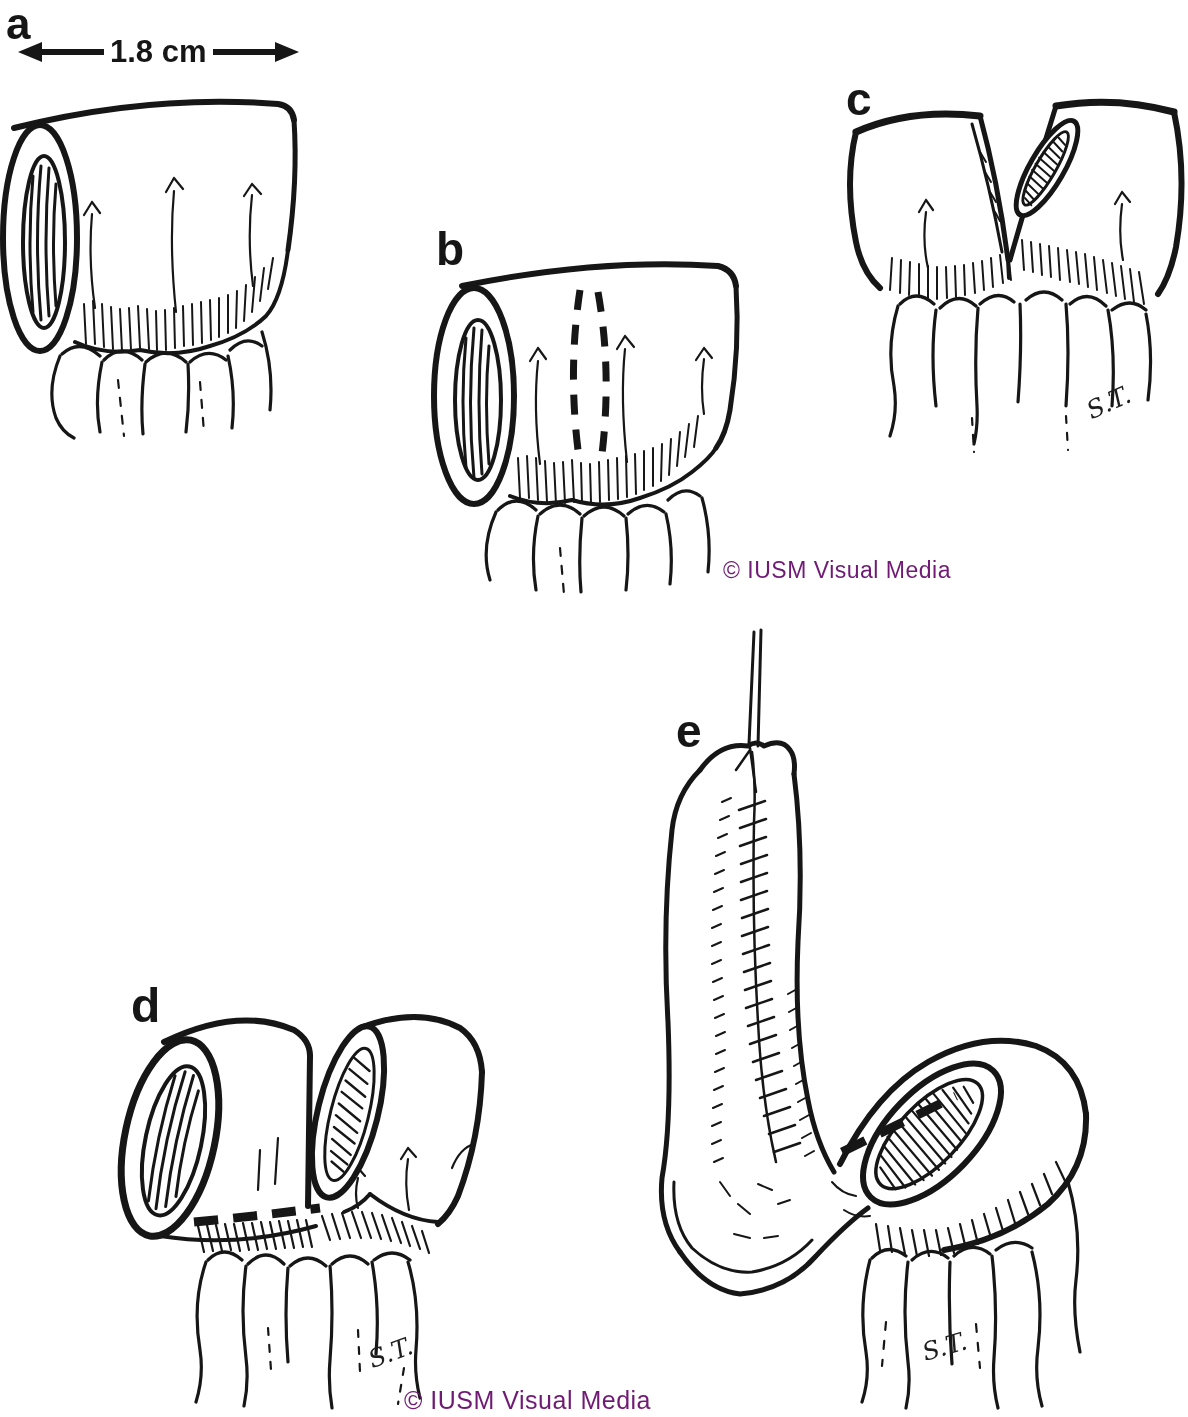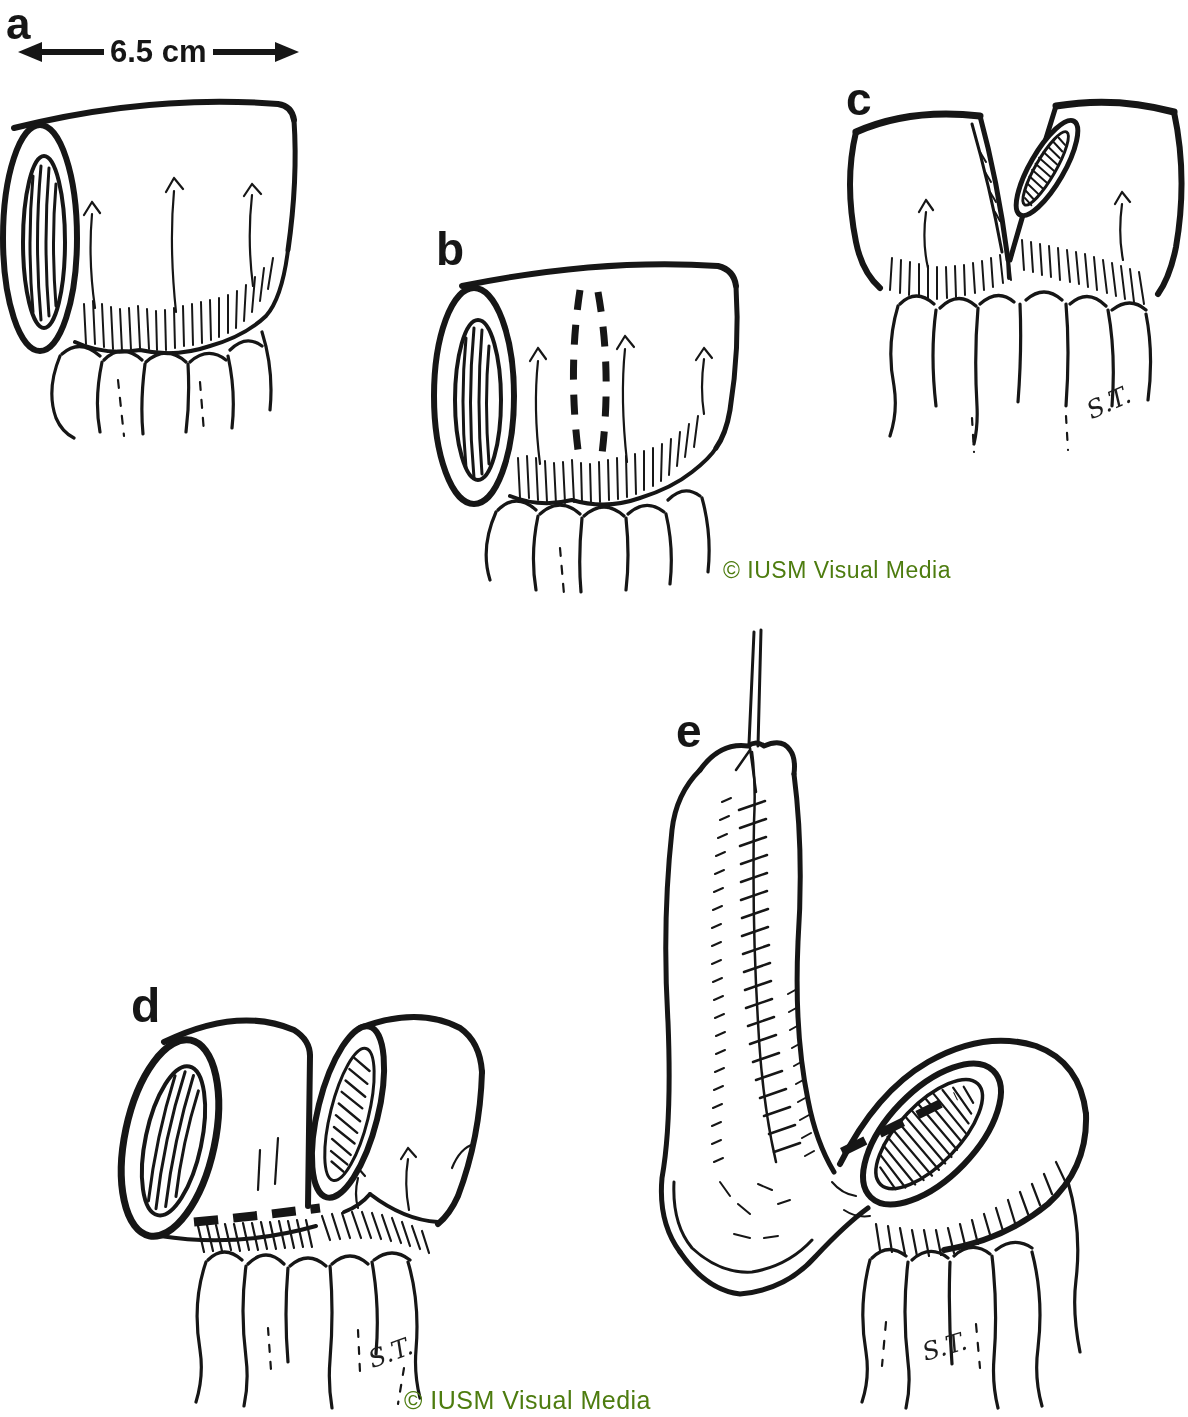--- a/index.html
+++ b/index.html
@@ -30,7 +30,7 @@
       <polygon class="fl" points="26,3 2,13 26,23"></polygon>
       <path class="ln" d="M22 13 H 88" stroke-width="6"></path>
     </svg>
-    <span class="mtext">6.5 cm</span>
+    <span class="mtext">1.8 cm</span>
     <svg width="88" height="26" viewBox="0 0 88 26">
       <path class="ln" d="M0 13 H 66" stroke-width="6"></path>
       <polygon class="fl" points="62,3 86,13 62,23"></polygon>

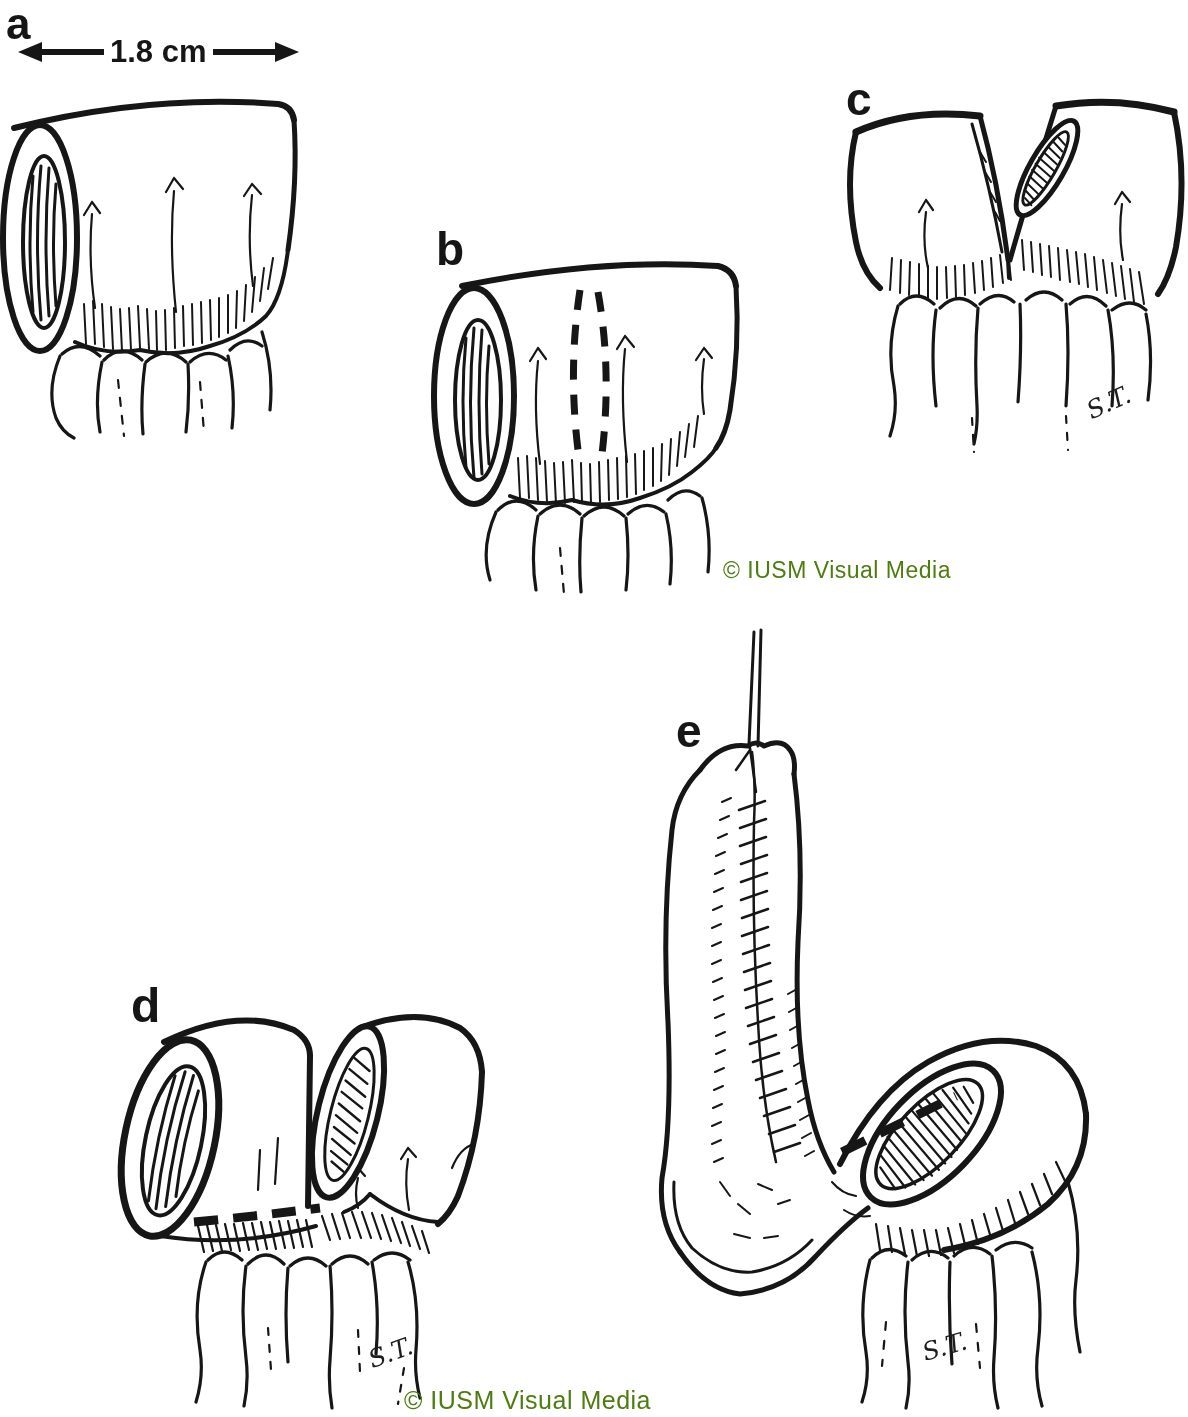--- a/index.html
+++ b/index.html
@@ -7,7 +7,7 @@
   .page{position:relative;width:1188px;height:1417px;background:var(--bg);overflow:hidden;
         font-family:"Liberation Sans",sans-serif;}
   .panel-label{position:absolute;font-weight:bold;color:var(--ink);line-height:1;}
-  .credit{position:absolute;font-size:23px;color:#4d7c0f;letter-spacing:.5px;}
+  .credit{position:absolute;font-size:23px;color:#701a75;letter-spacing:.5px;}
   .signature{position:absolute;font-family:"DejaVu Serif",serif;font-style:italic;
              font-size:25px;color:#1d1d1d;}
   .measure{position:absolute;left:16px;top:34px;display:flex;align-items:center;gap:6px;}

